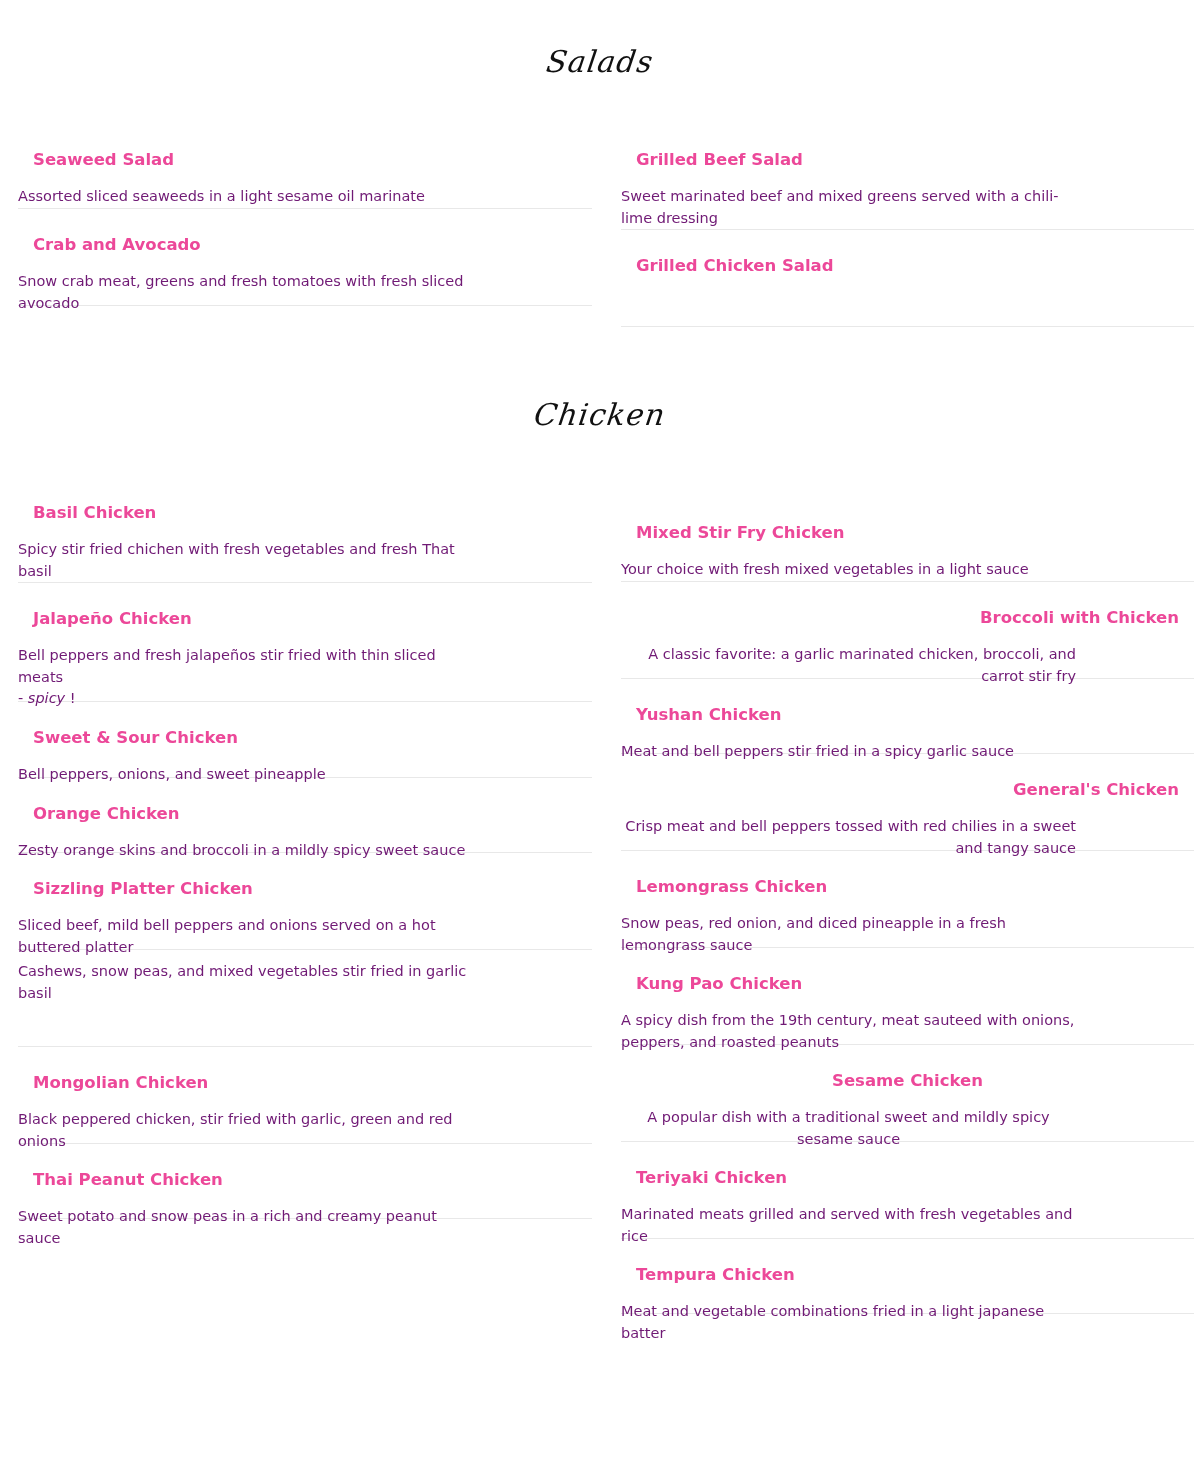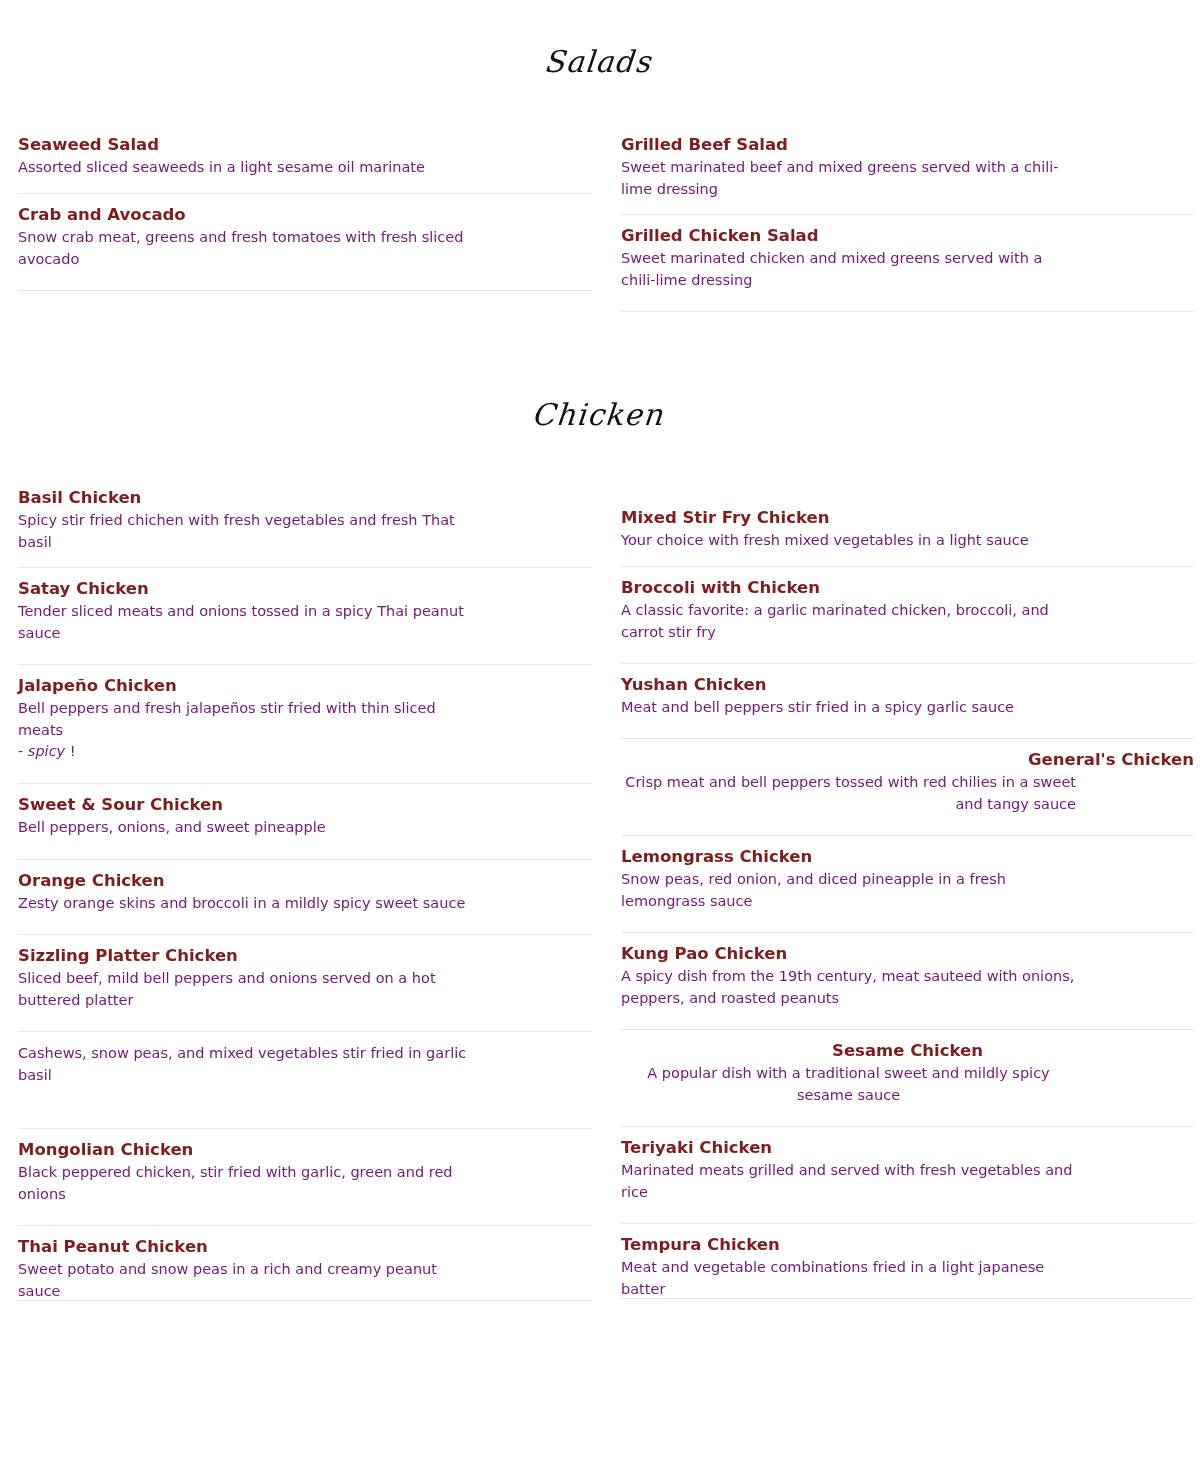--- a/index.html
+++ b/index.html
@@ -45,8 +45,8 @@
       font-size: 16.5px;
       font-weight: bold;
       line-height: 22px;
-      color: #7f1d1d;
-      margin: 0;
+      color: #ec4899;
+      margin: 15px;
     }
     .item-desc {
       font-size: 14.5px;

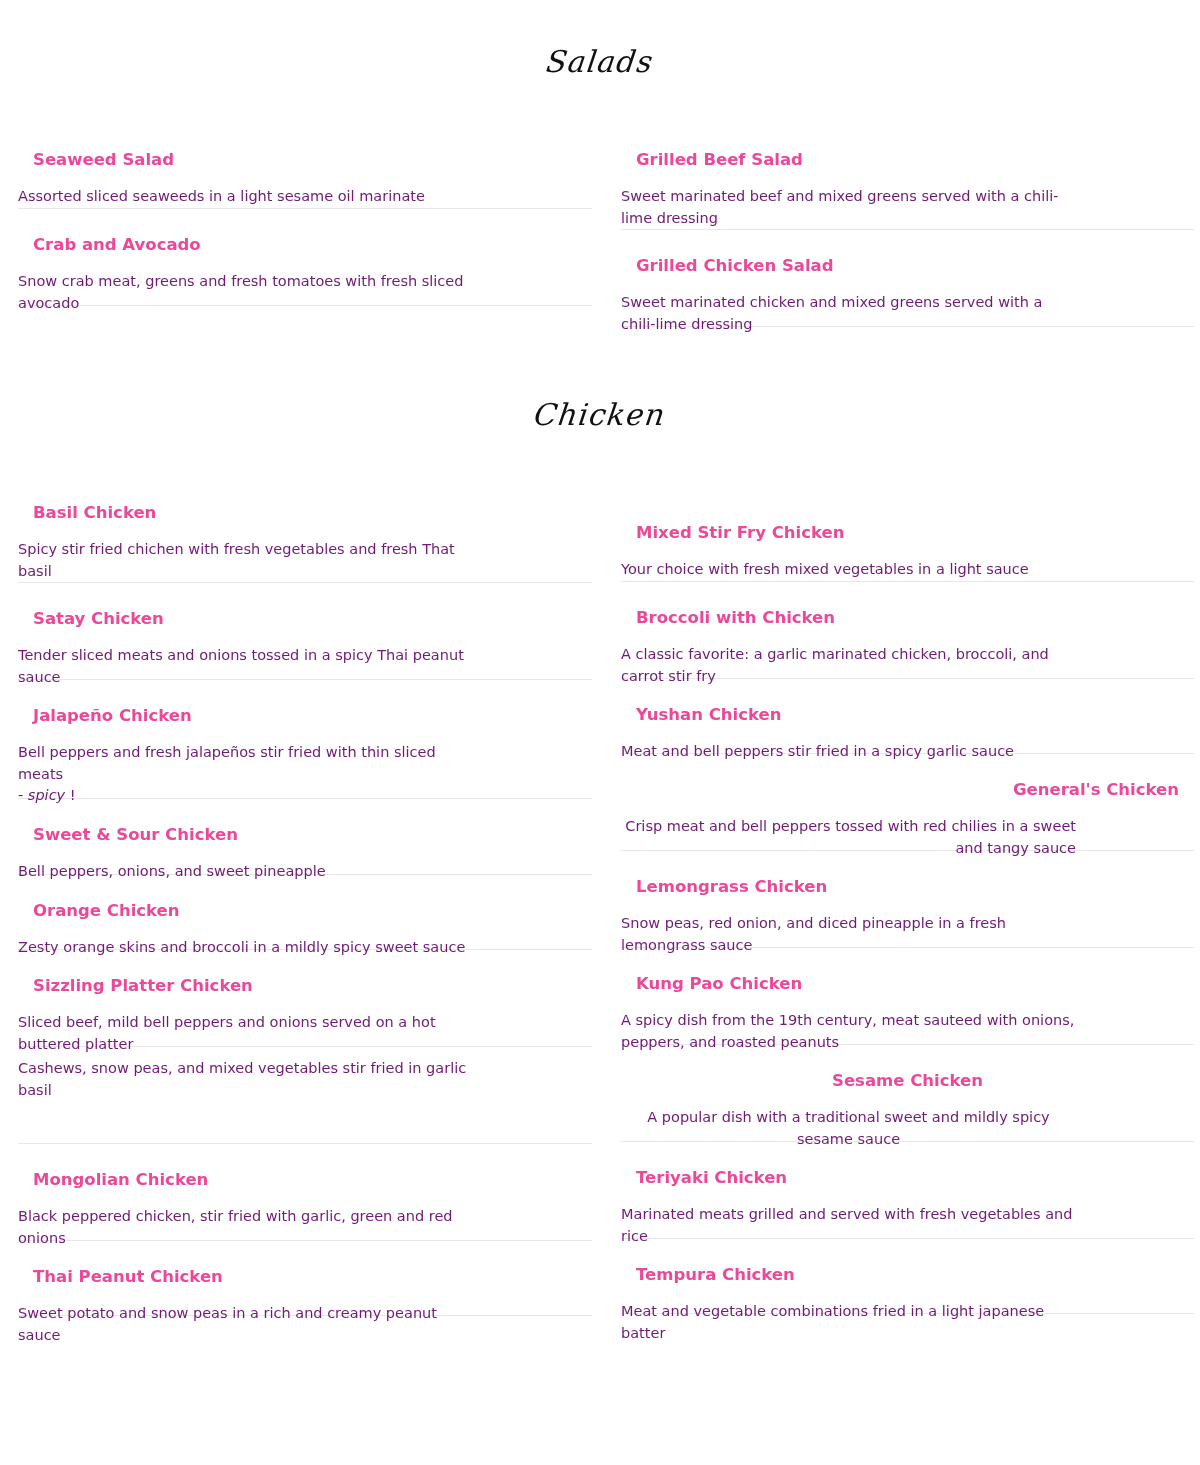--- a/index.html
+++ b/index.html
@@ -81,7 +81,6 @@
   </div>
   <div class="item" style="height:97px;">
     <div class="item-name">Grilled Chicken Salad</div>
-    <div class="item-desc">Sweet marinated chicken and mixed greens served with a chili-lime dressing</div>
   </div>
 </div>
 

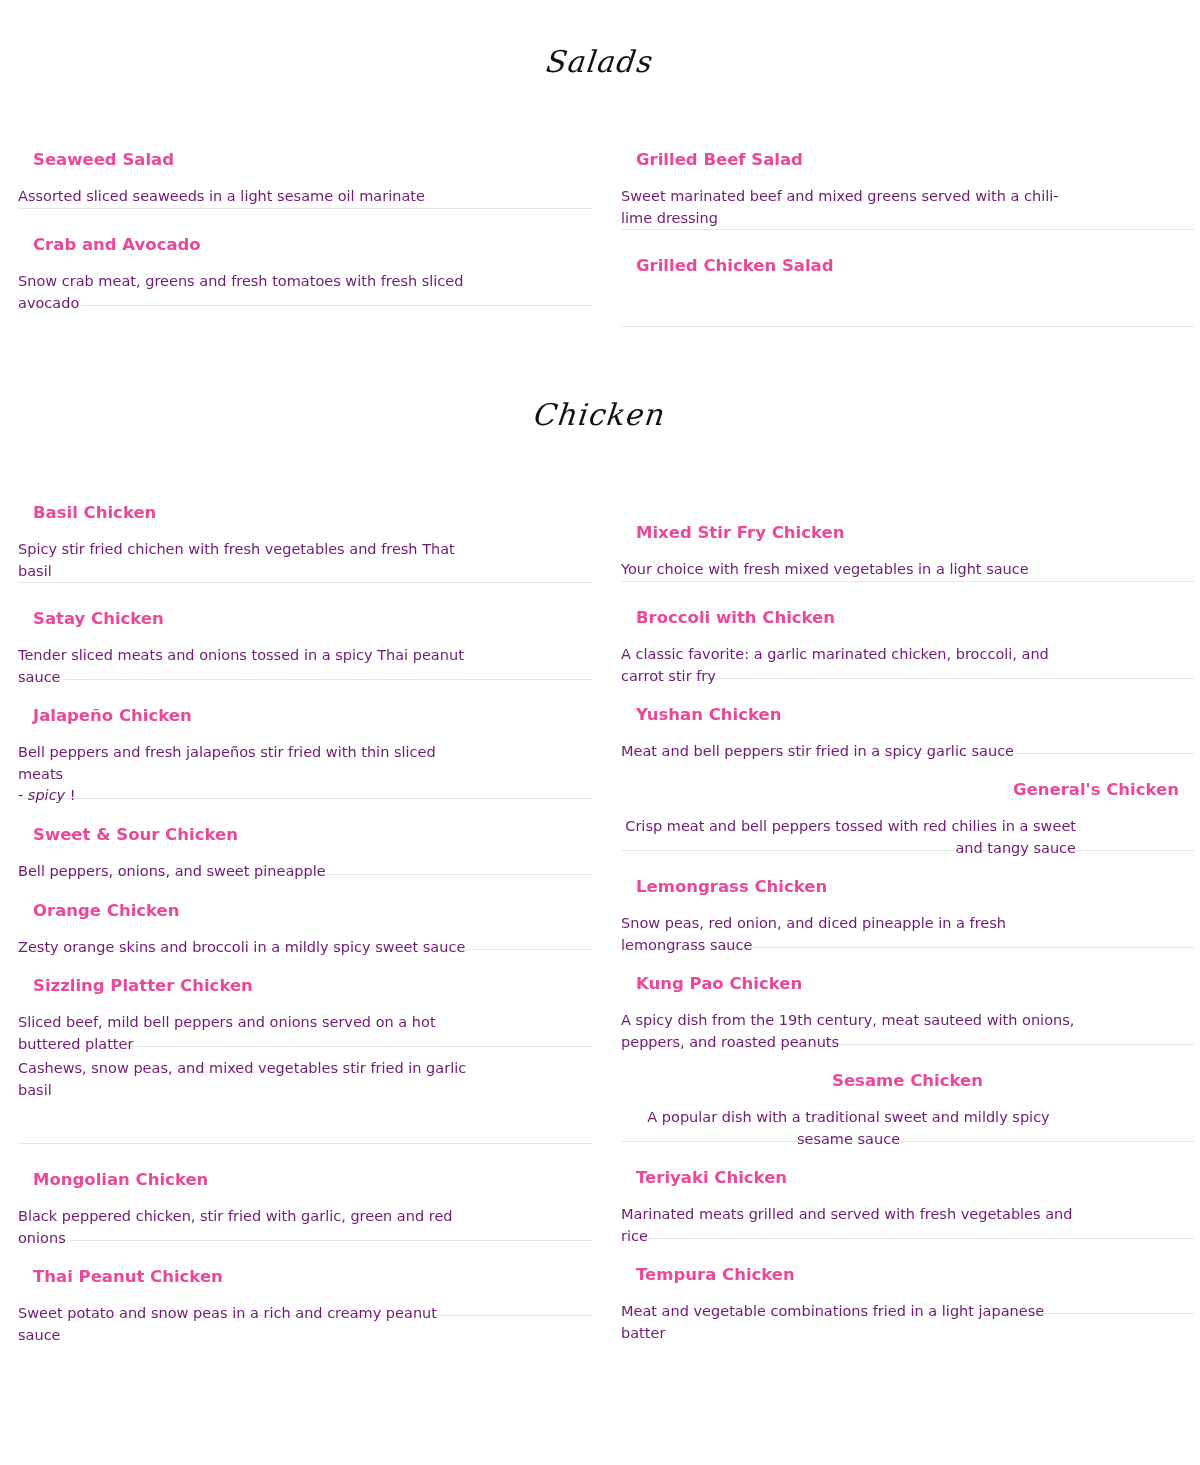--- a/index.html
+++ b/index.html
@@ -91,10 +91,6 @@
     <div class="item-name">Basil Chicken</div>
     <div class="item-desc">Spicy stir fried chichen with fresh vegetables and fresh That basil</div>
   </div>
-  <div class="item" style="height:97px;">
-    <div class="item-name">Satay Chicken</div>
-    <div class="item-desc">Tender sliced meats and onions tossed in a spicy Thai peanut sauce</div>
-  </div>
   <div class="item" style="height:119px;">
     <div class="item-name">Jalapeño Chicken</div>
     <div class="item-desc">

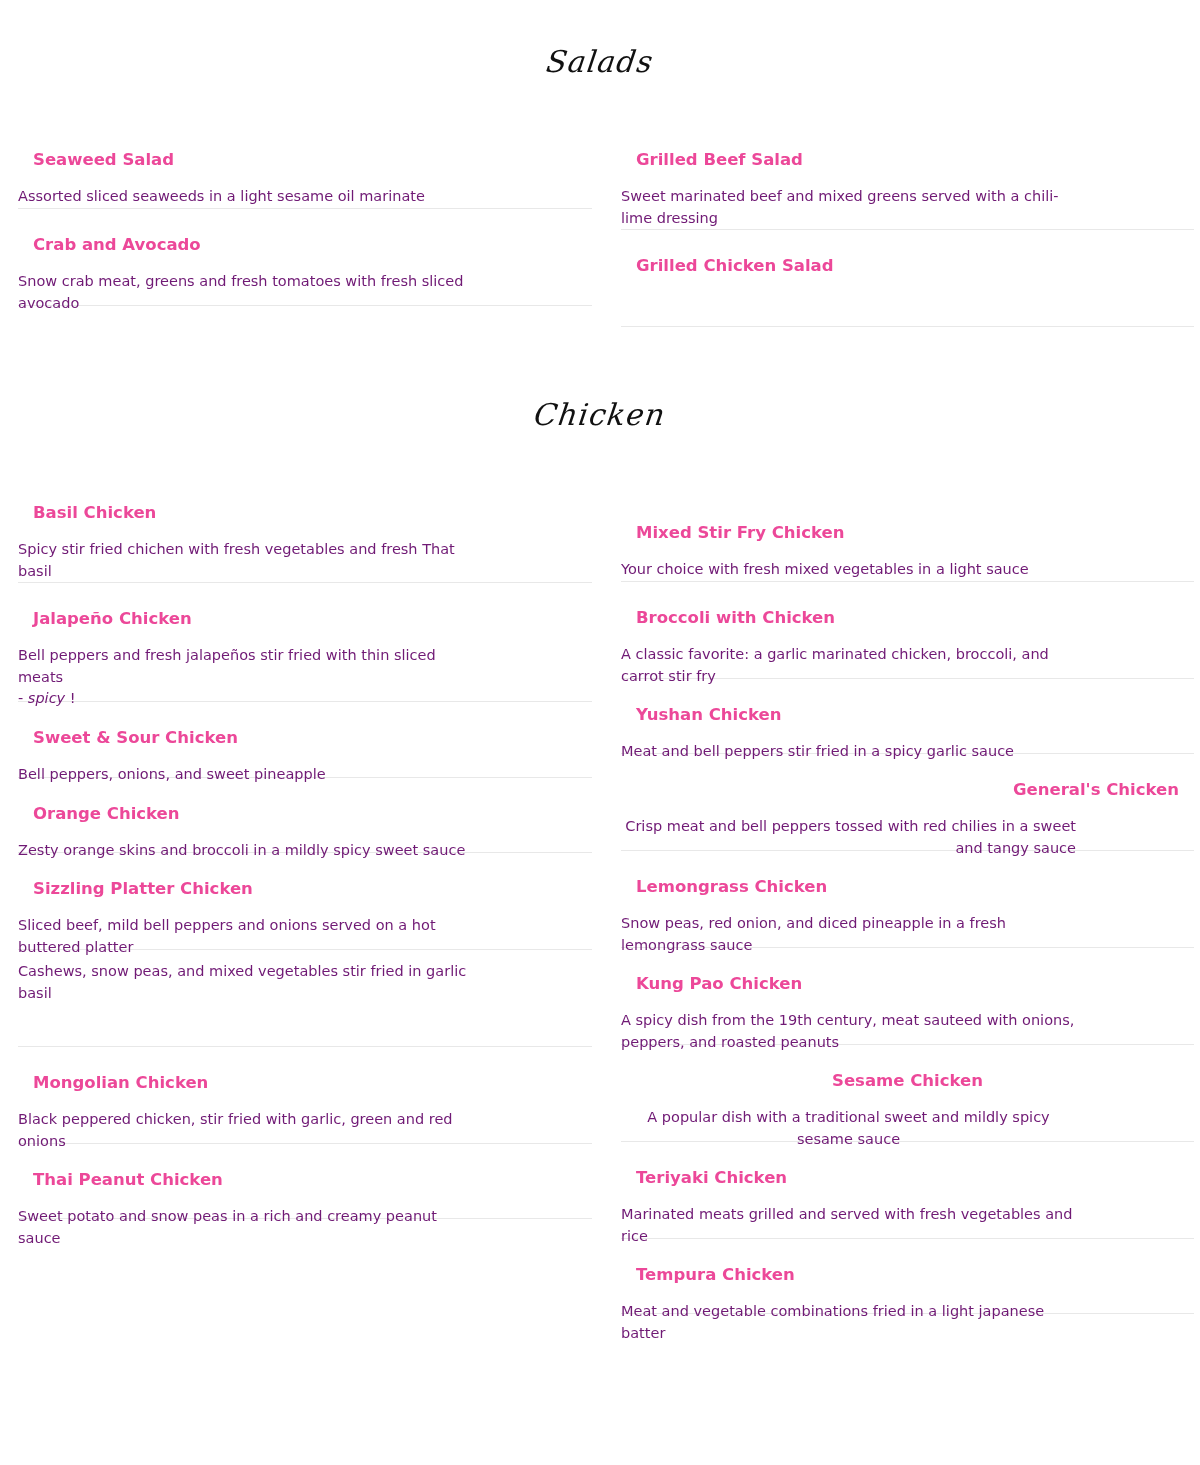--- a/index.html
+++ b/index.html
@@ -129,7 +129,7 @@
     <div class="item-name">Mixed Stir Fry Chicken</div>
     <div class="item-desc">Your choice with fresh mixed vegetables in a light sauce</div>
   </div>
-  <div class="item" style="height:97px;">
+  <div class="item" style="height:97px;text-align:right;">
     <div class="item-name">Broccoli with Chicken</div>
     <div class="item-desc">A classic favorite: a garlic marinated chicken, broccoli, and carrot stir fry</div>
   </div>

